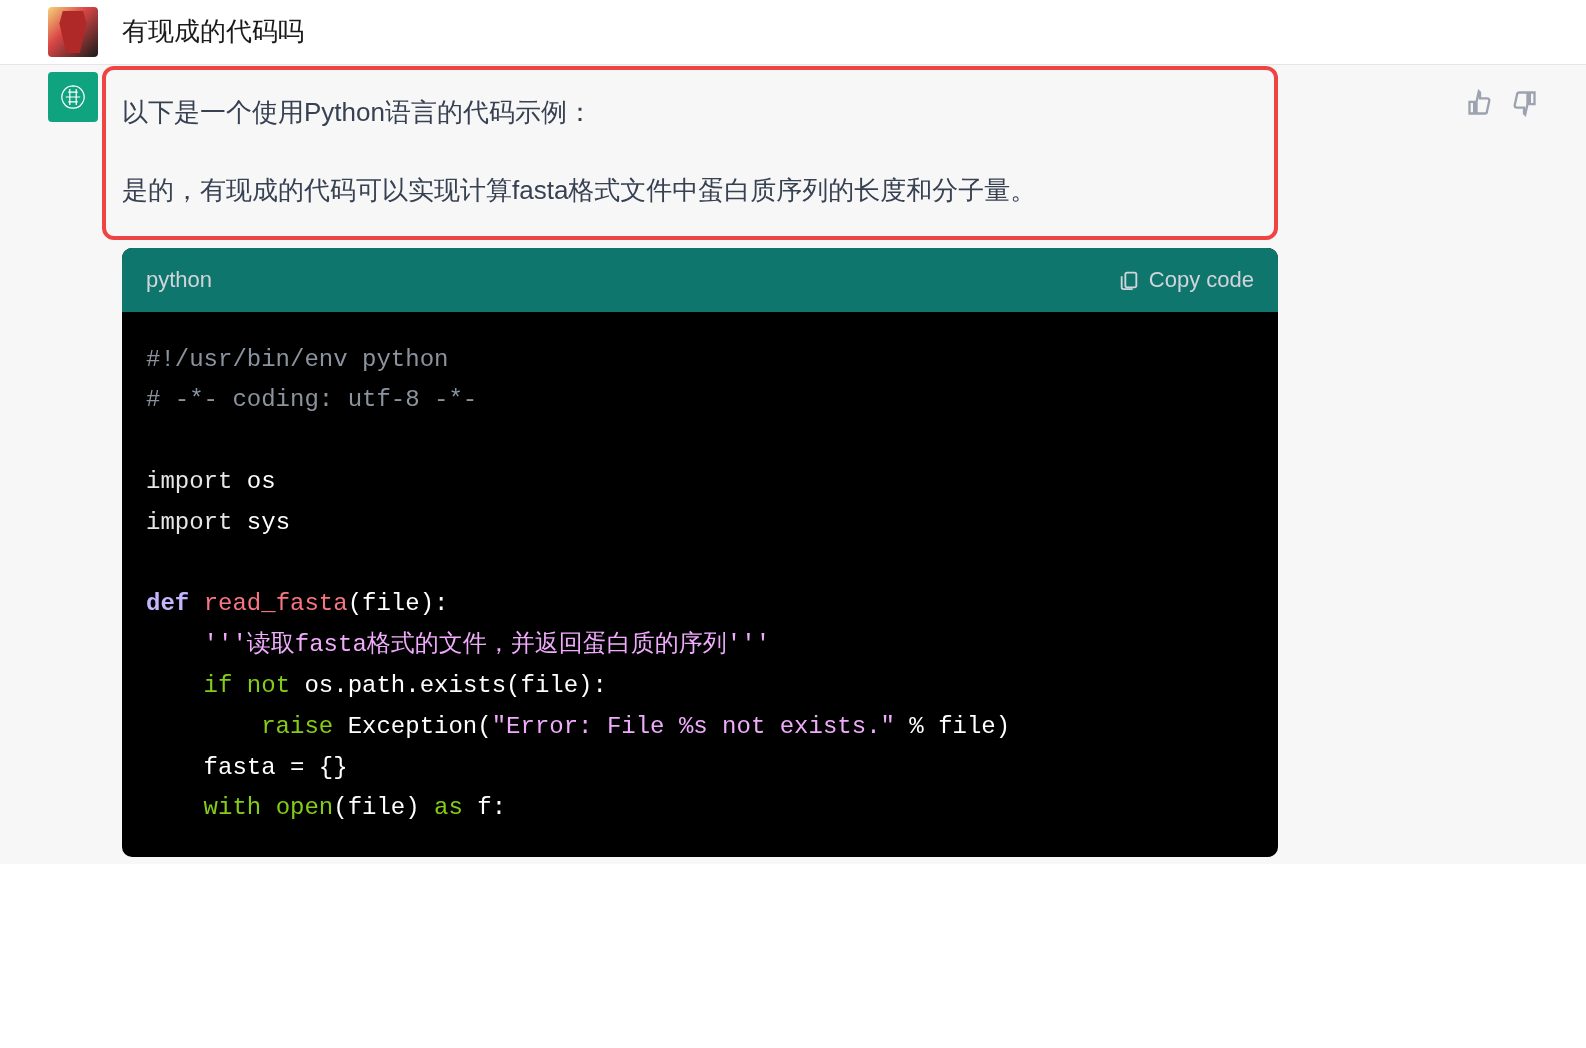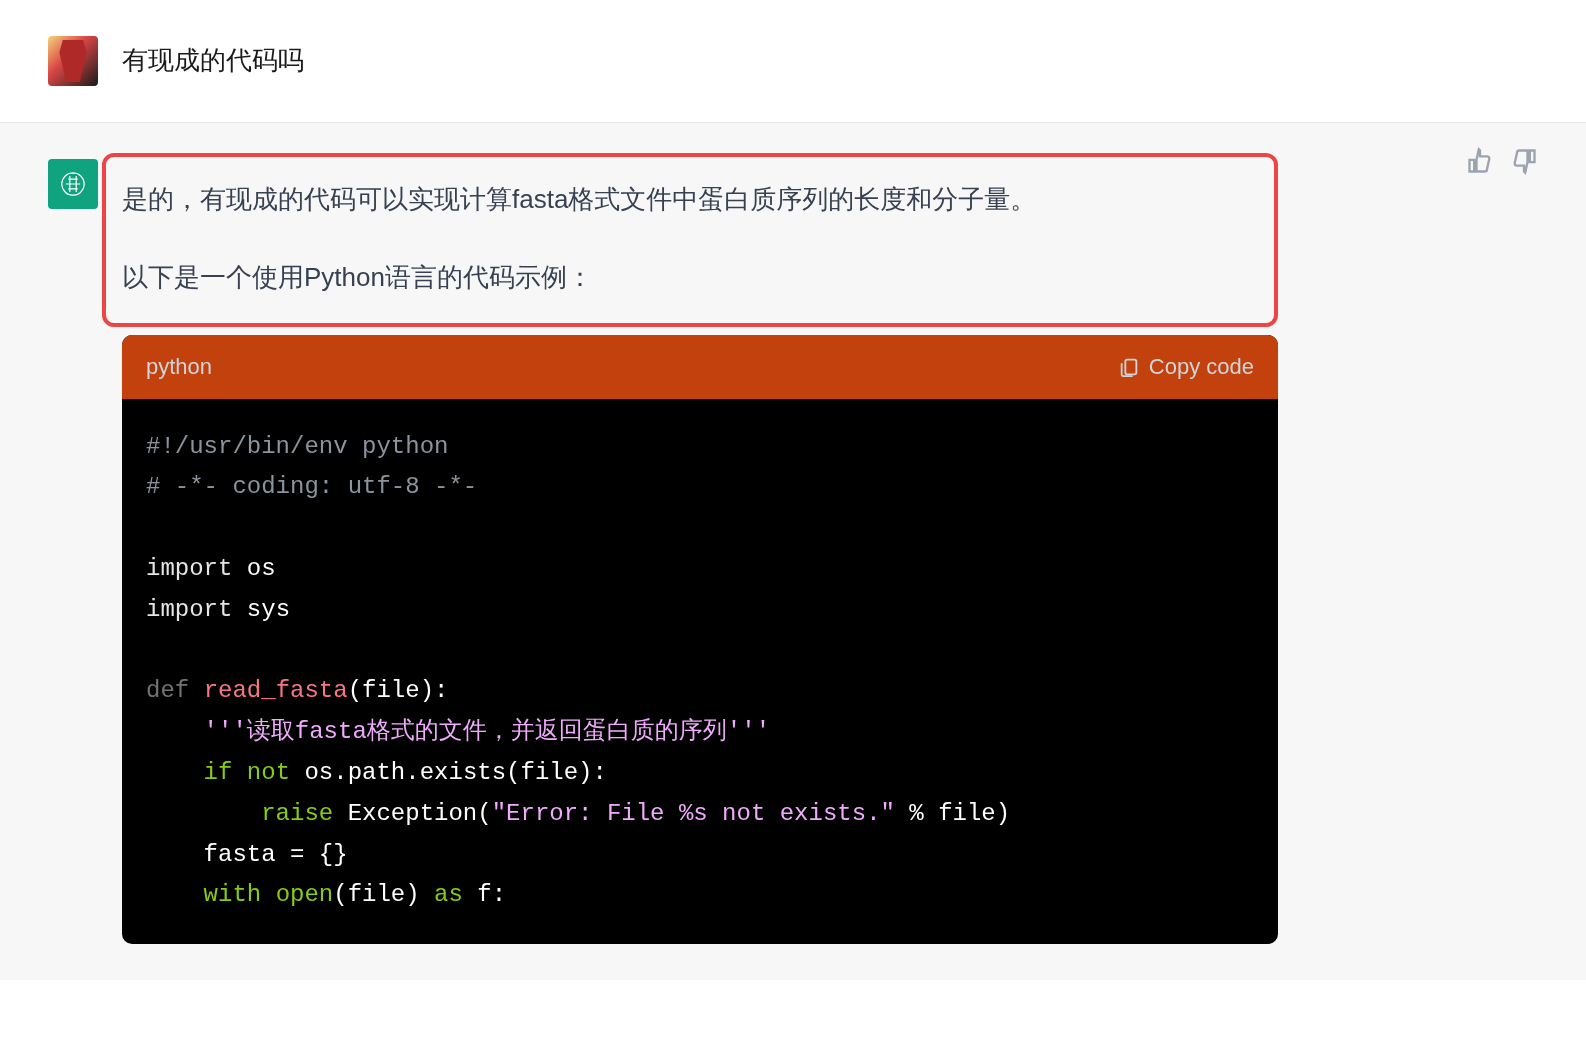--- a/index.html
+++ b/index.html
@@ -10,7 +10,7 @@
   }
   .message-row {
     display: flex;
-    padding: 36px 48px;
+    padding: 7px 48px;
     gap: 24px;
     border-bottom: 1px solid #e5e5e5;
   }

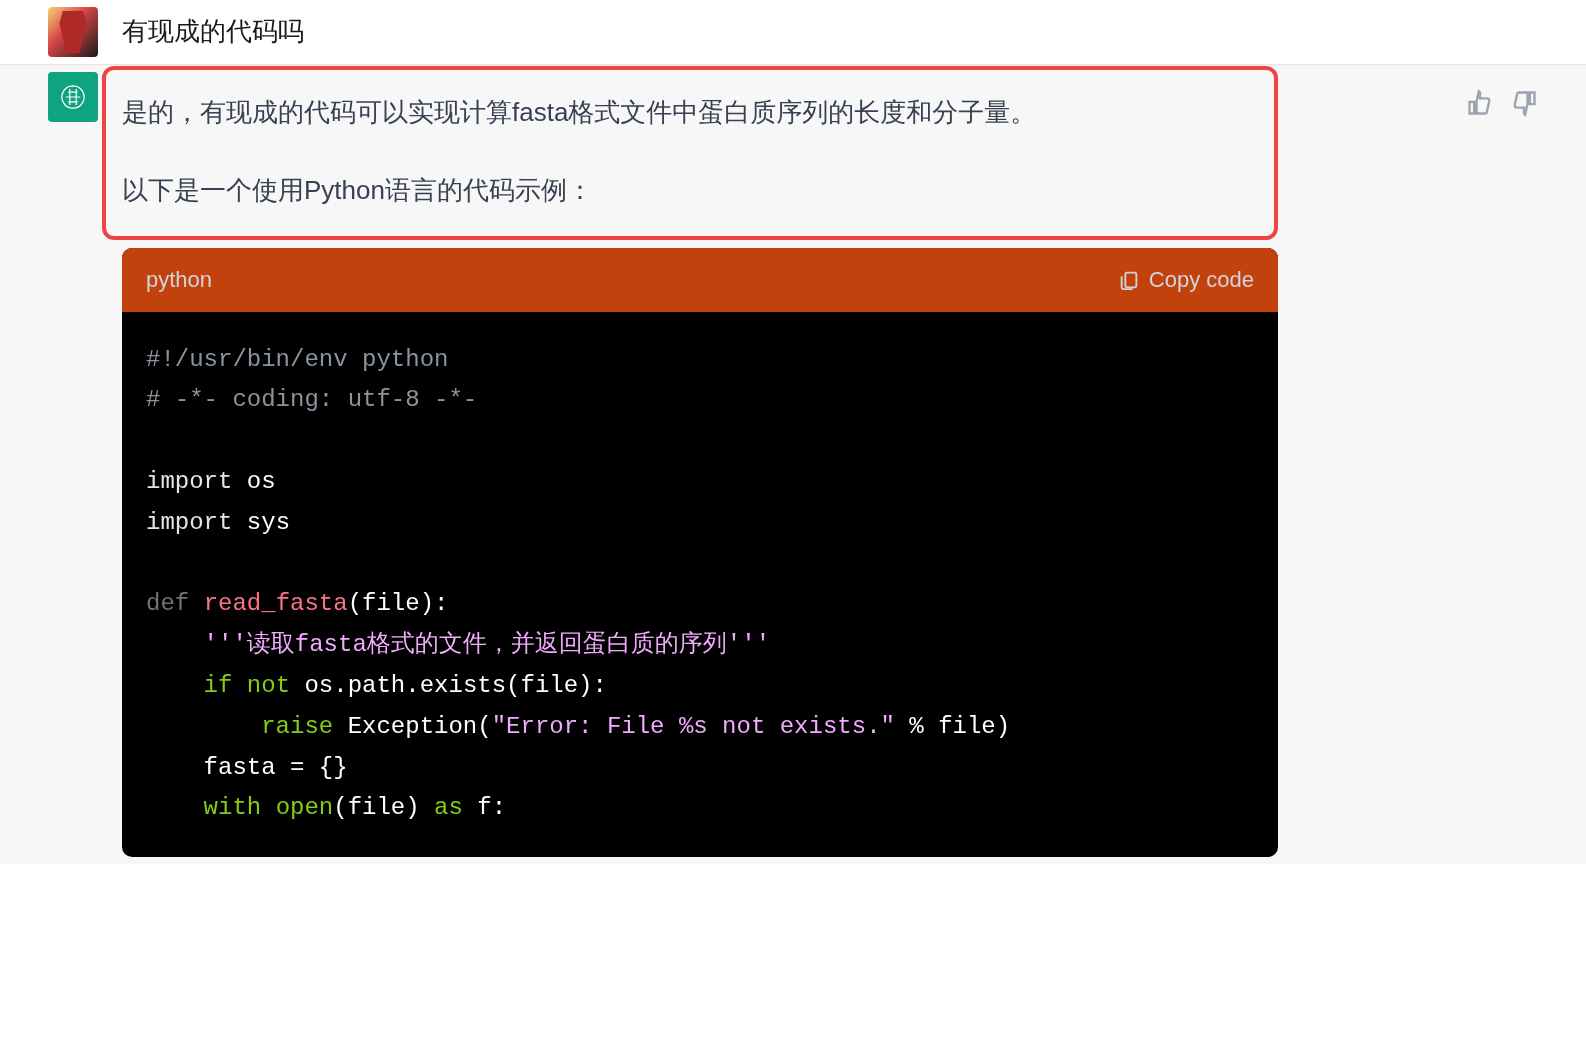--- a/index.html
+++ b/index.html
@@ -167,8 +167,8 @@
   <div class="message-content">
 
     <div class="highlight-box">
+      <p class="answer-p">以下是一个使用Python语言的代码示例：</p>
       <p class="answer-p">是的，有现成的代码可以实现计算fasta格式文件中蛋白质序列的长度和分子量。</p>
-      <p class="answer-p">以下是一个使用Python语言的代码示例：</p>
     </div>
 
     <div class="code-block">

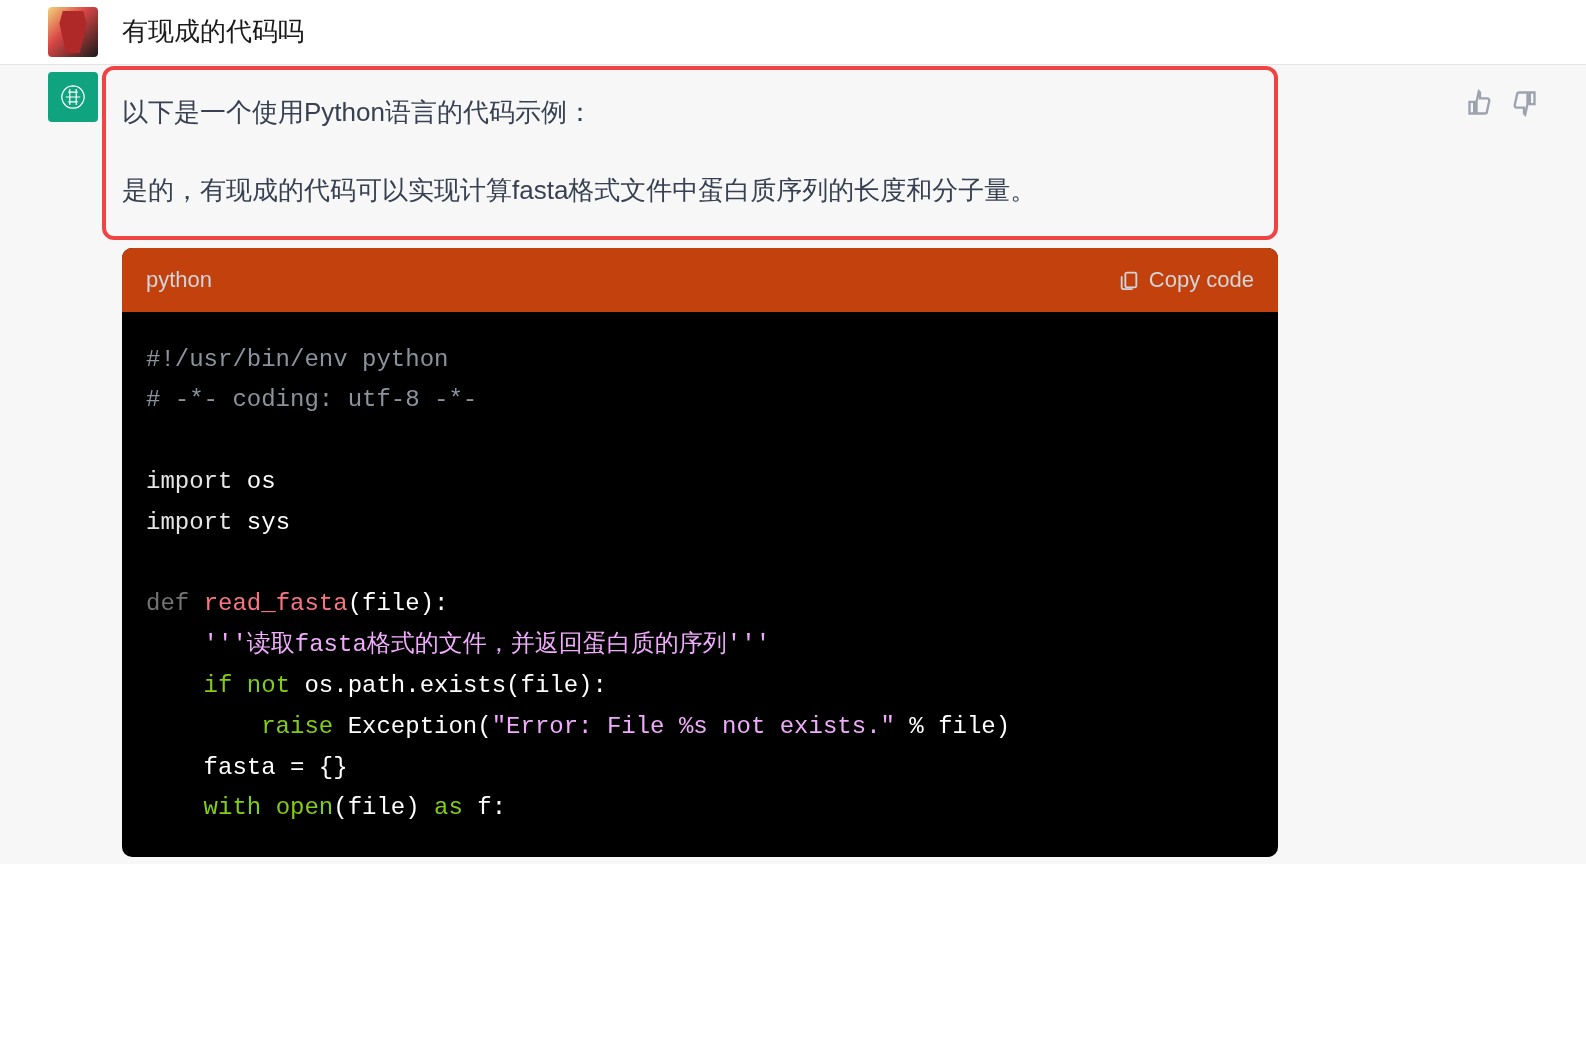--- a/index.html
+++ b/index.html
@@ -110,7 +110,7 @@
     background: #000000;
   }
   .code-header {
-    background: #c2410c;
+    background: #0f766e;
     display: flex;
     justify-content: space-between;
     align-items: center;

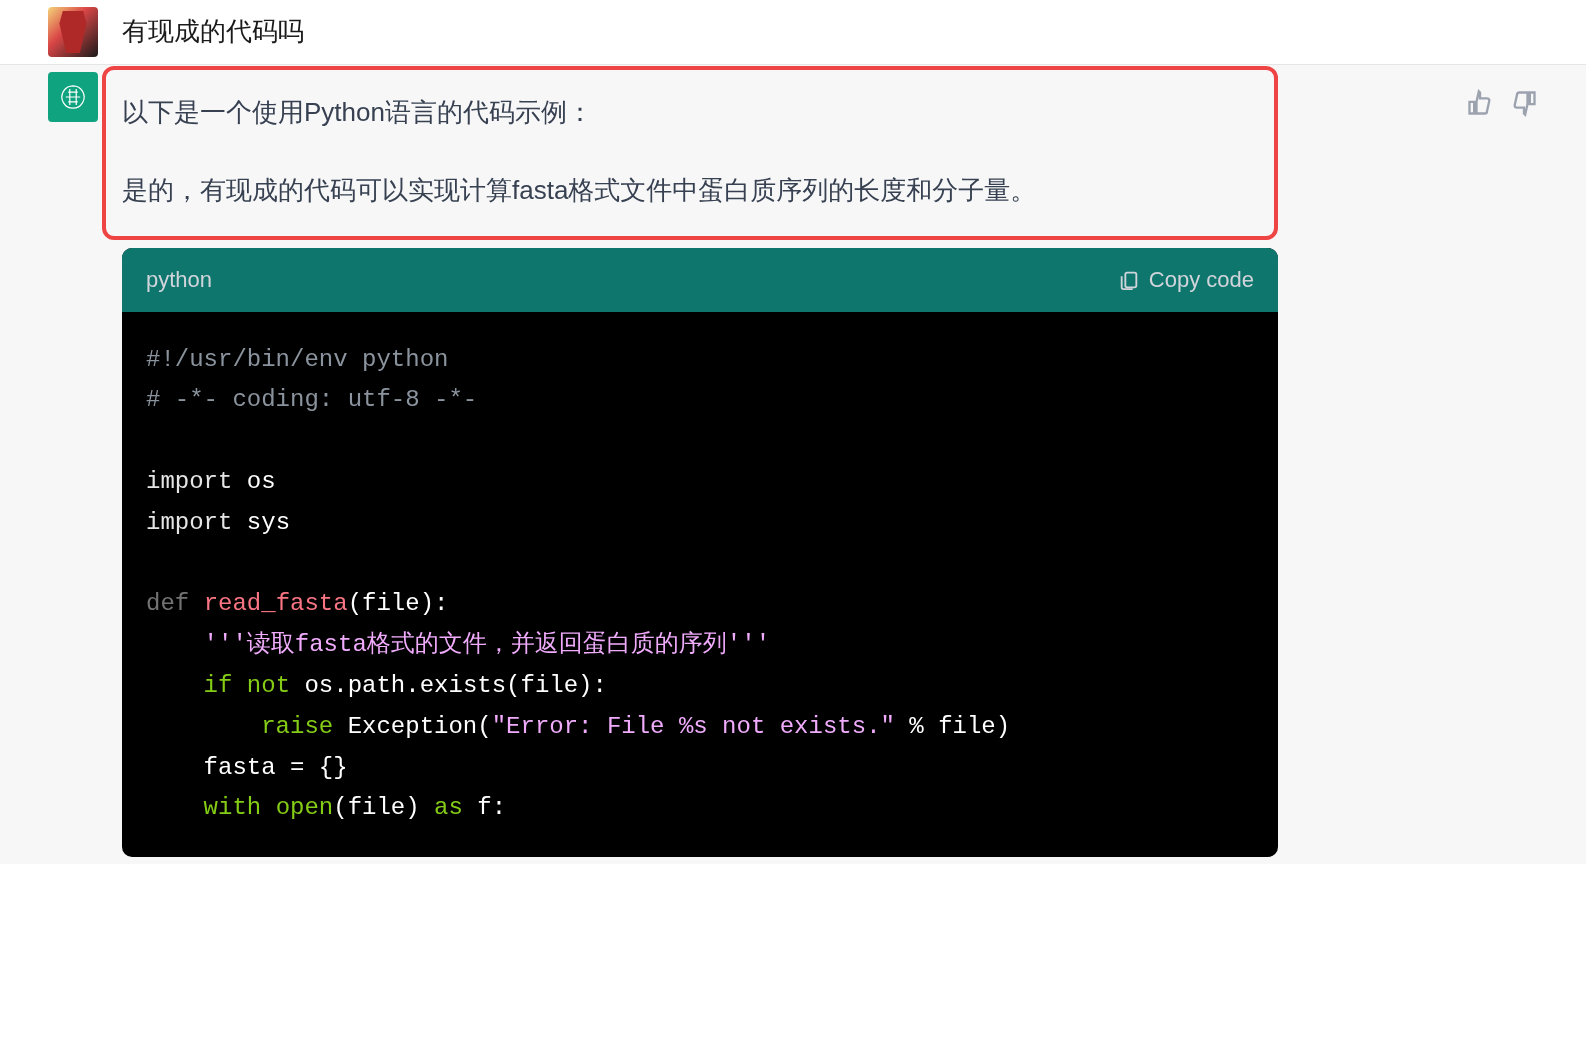--- a/index.html
+++ b/index.html
@@ -143,7 +143,7 @@
   .c-comment { color: #8b949e; }
   .c-keyword { color: #e5e5e5; }
   .c-module  { color: #ffffff; text-align: center; }
-  .c-def     { color: #737373; }
+  .c-def     { color: #c4b5fd; font-weight: bold; }
   .c-func    { color: #f97583; }
   .c-string  { color: #f0abfc; }
   .c-kw2     { color: #84cc16; }

